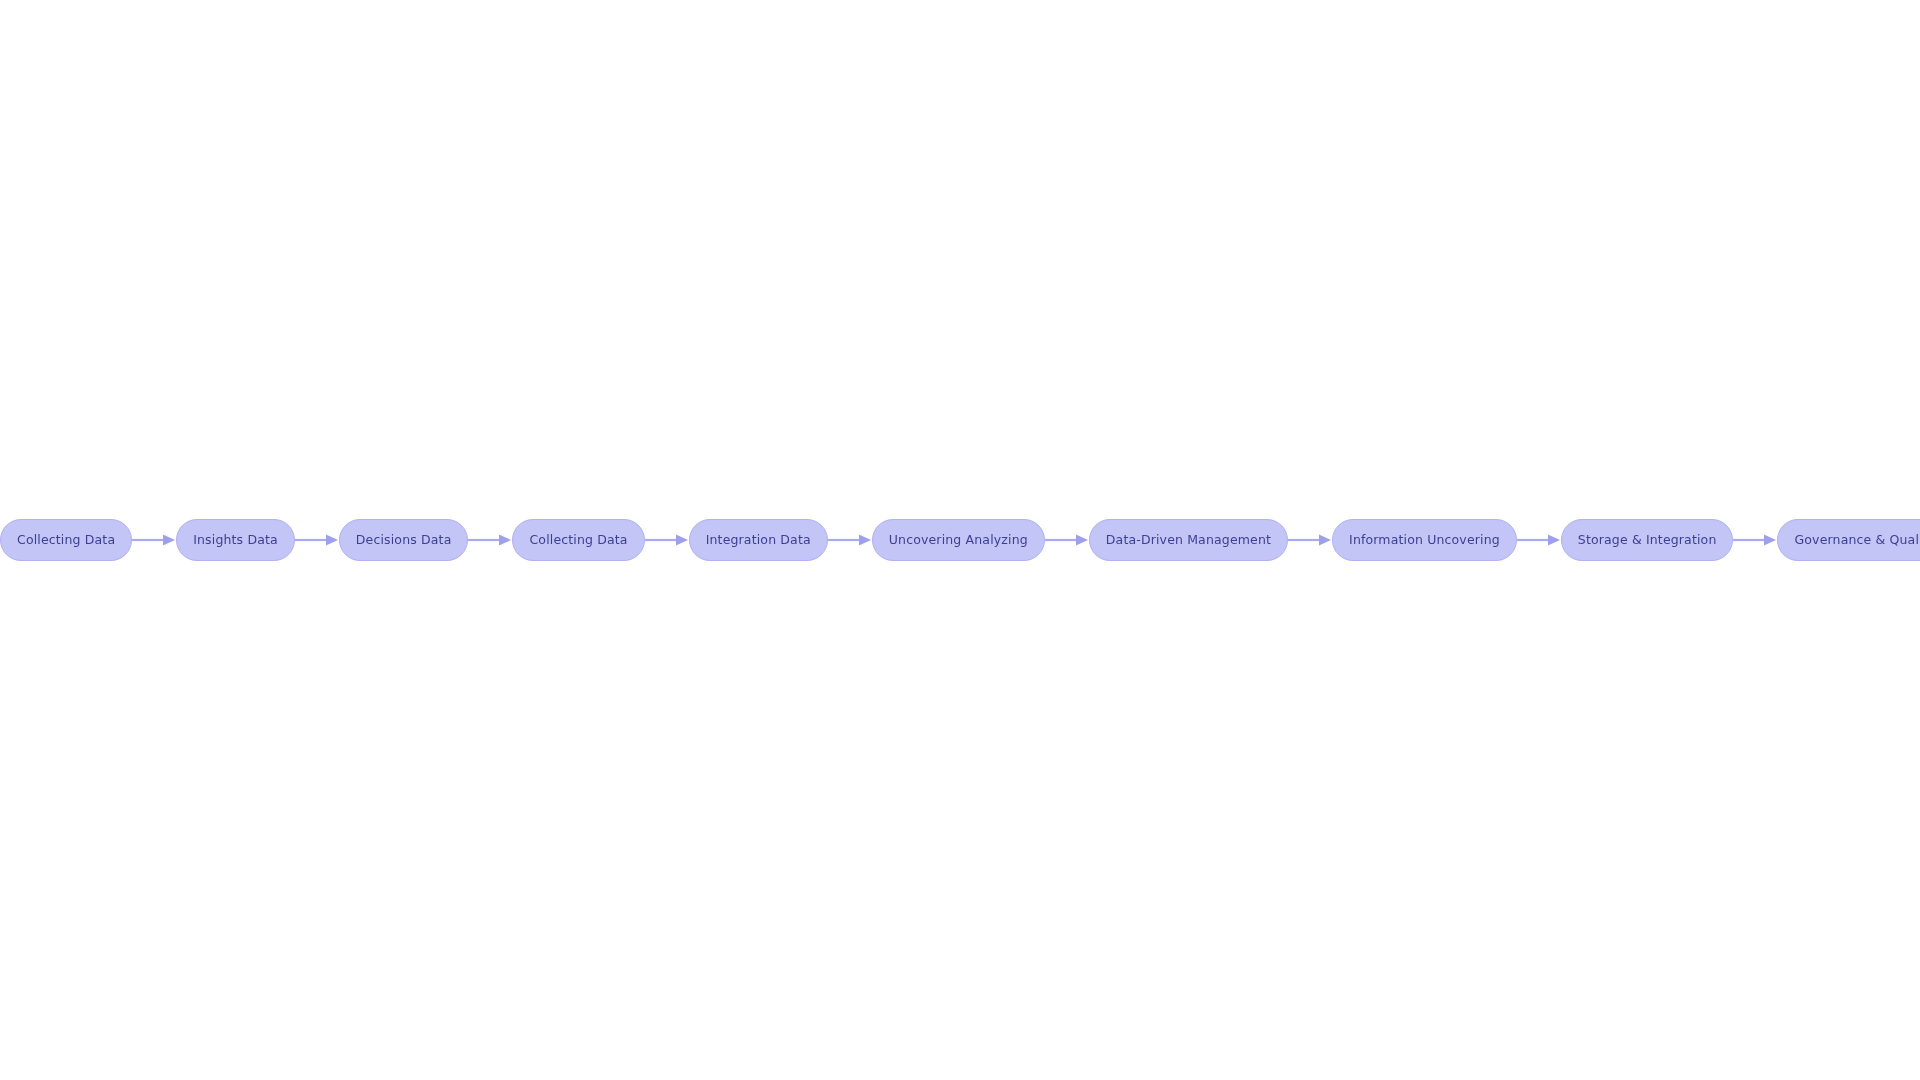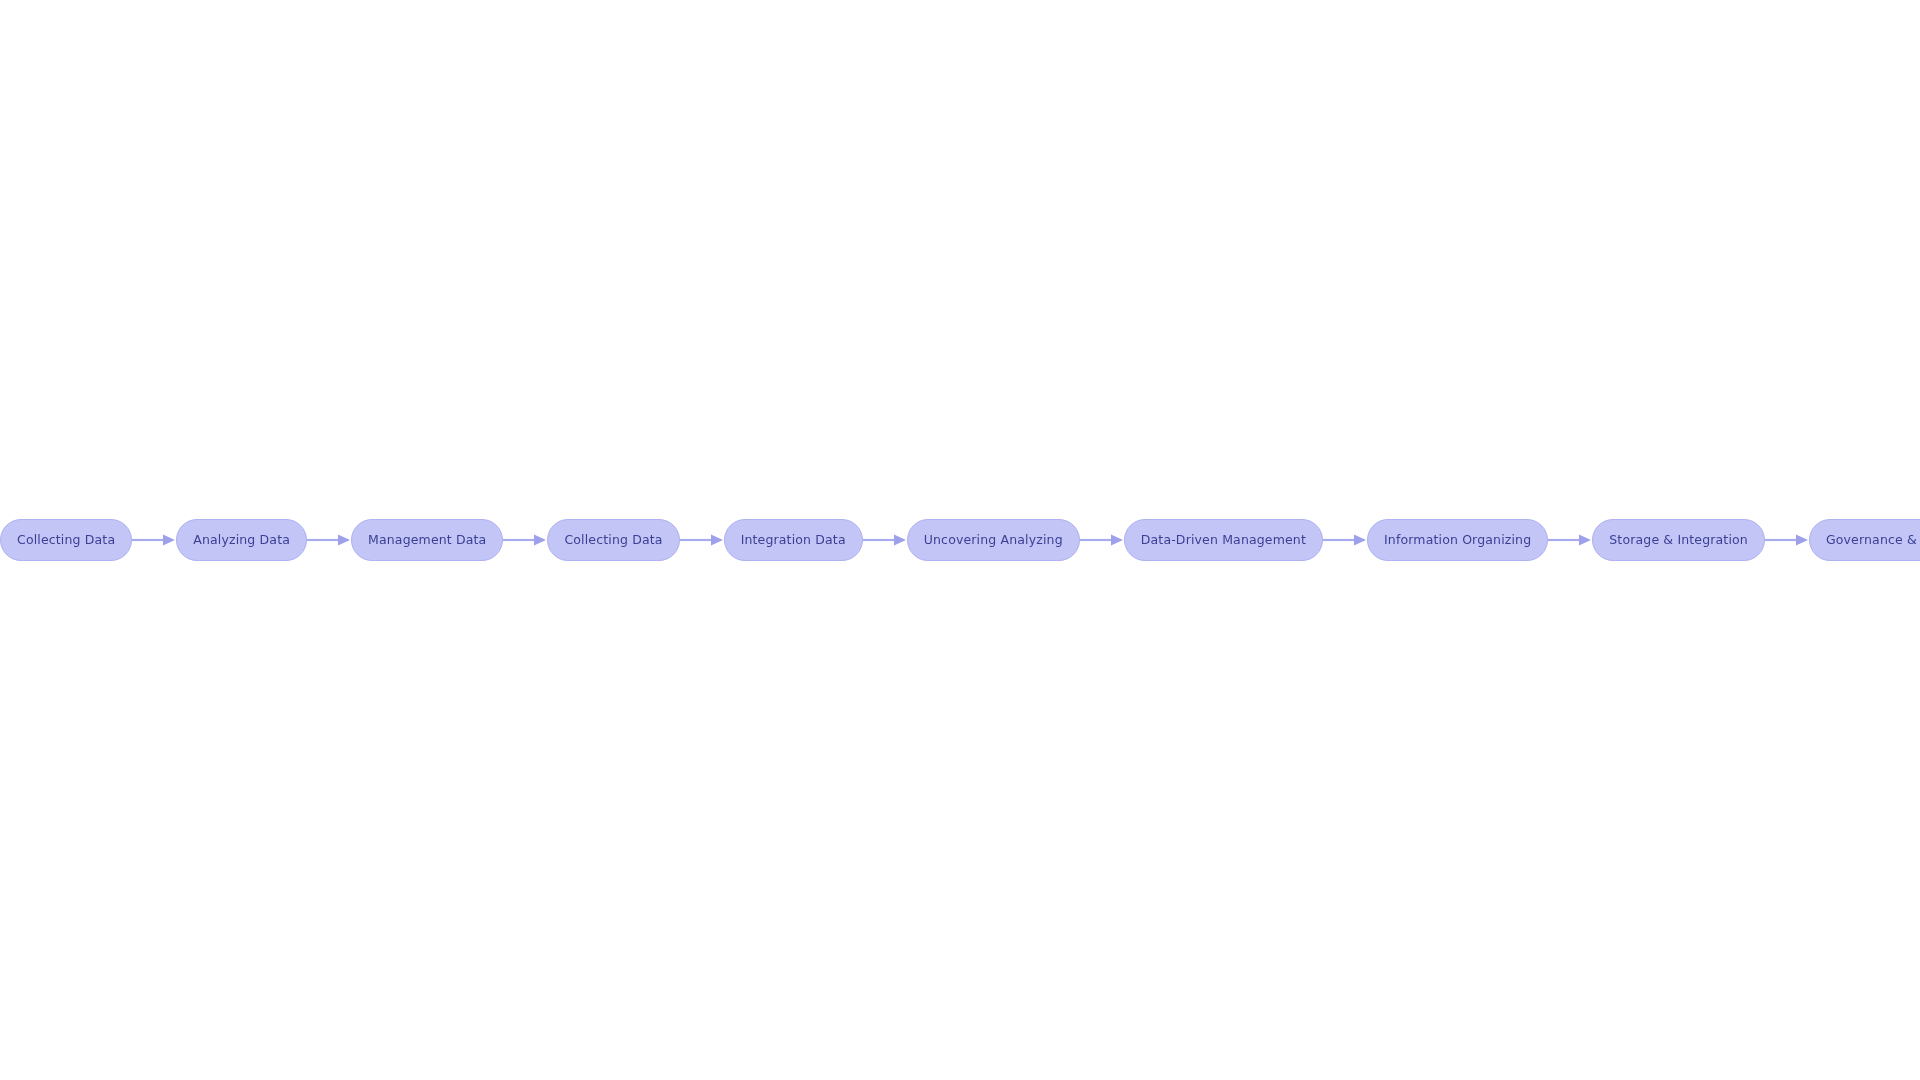--- a/index.html
+++ b/index.html
@@ -98,7 +98,7 @@
     </div>
 
     <div class="node">
-      <span class="node-label">Analyzing Data</span>
+      <span class="node-label">Insights Data</span>
     </div>
 
     <div class="edge">

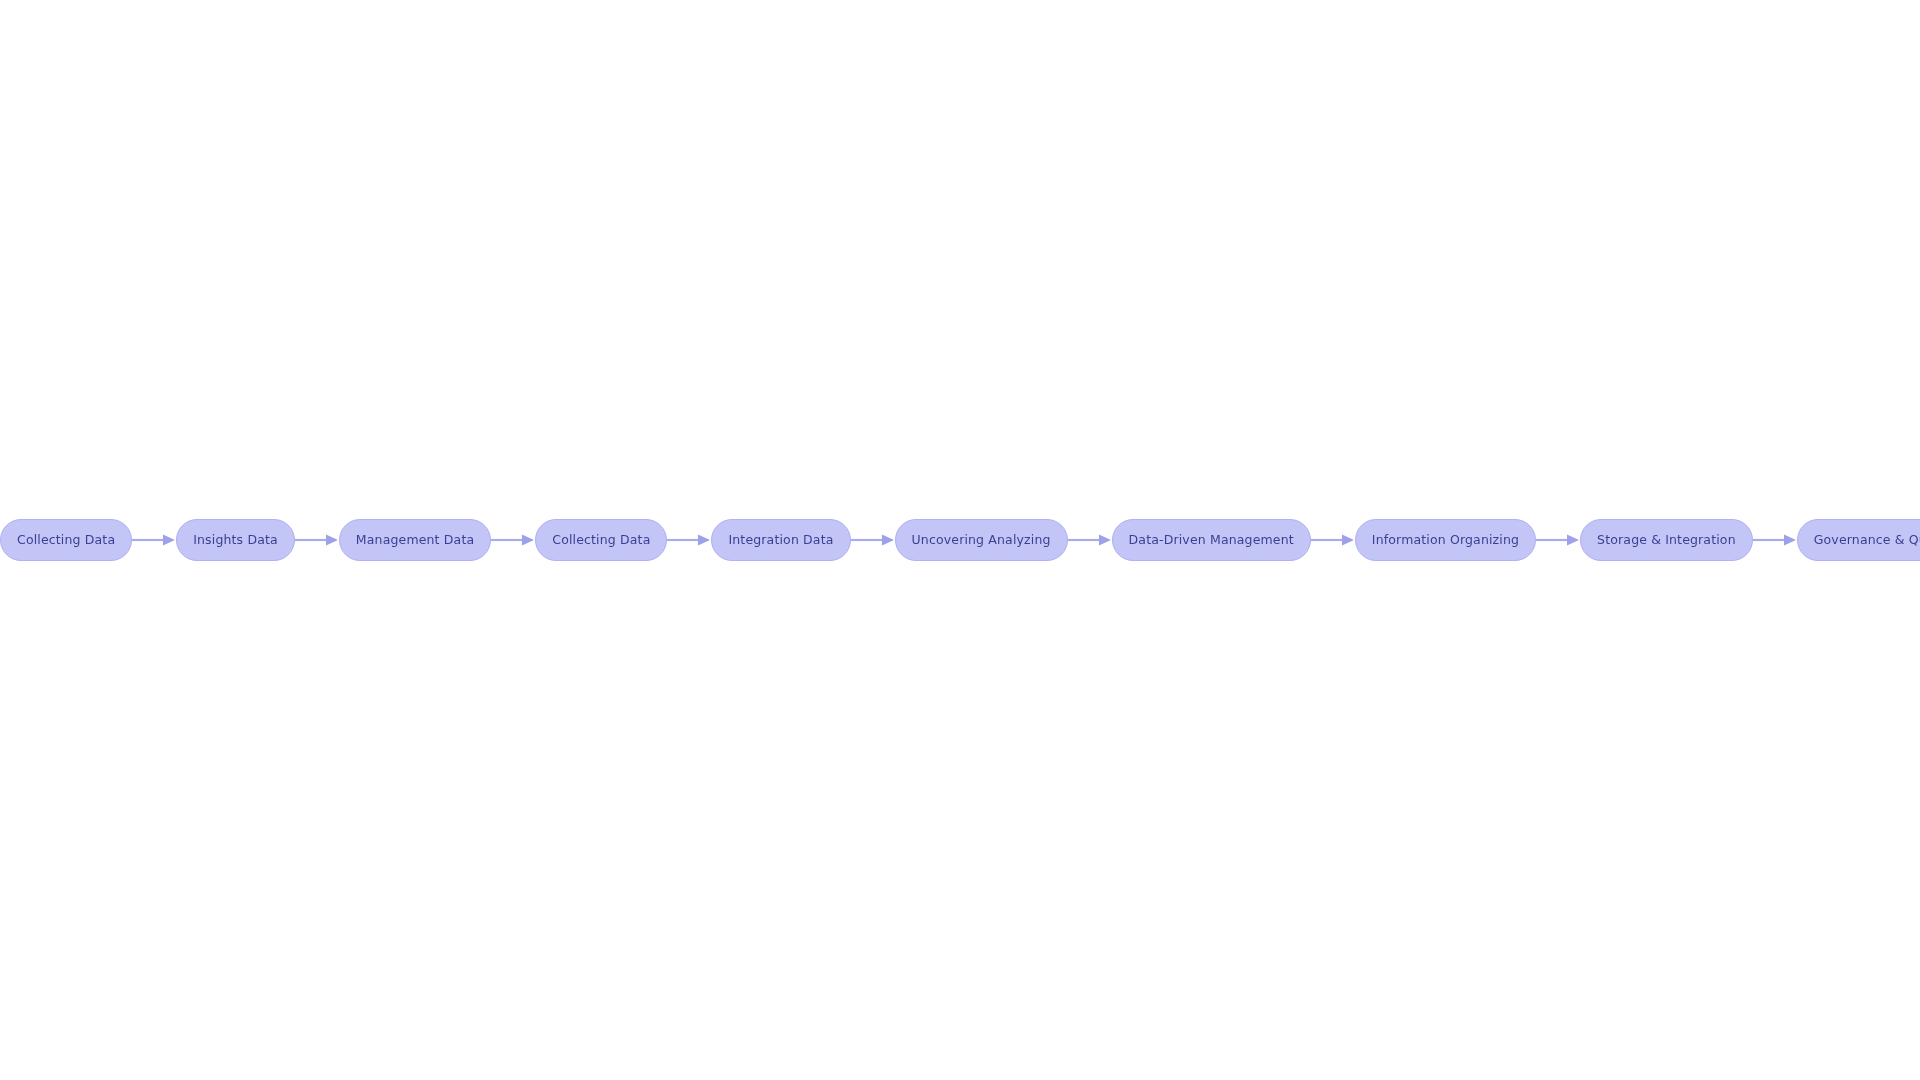--- a/index.html
+++ b/index.html
@@ -109,7 +109,7 @@
     </div>
 
     <div class="node">
-      <span class="node-label">Management Data</span>
+      <span class="node-label">Decisions Data</span>
     </div>
 
     <div class="edge">

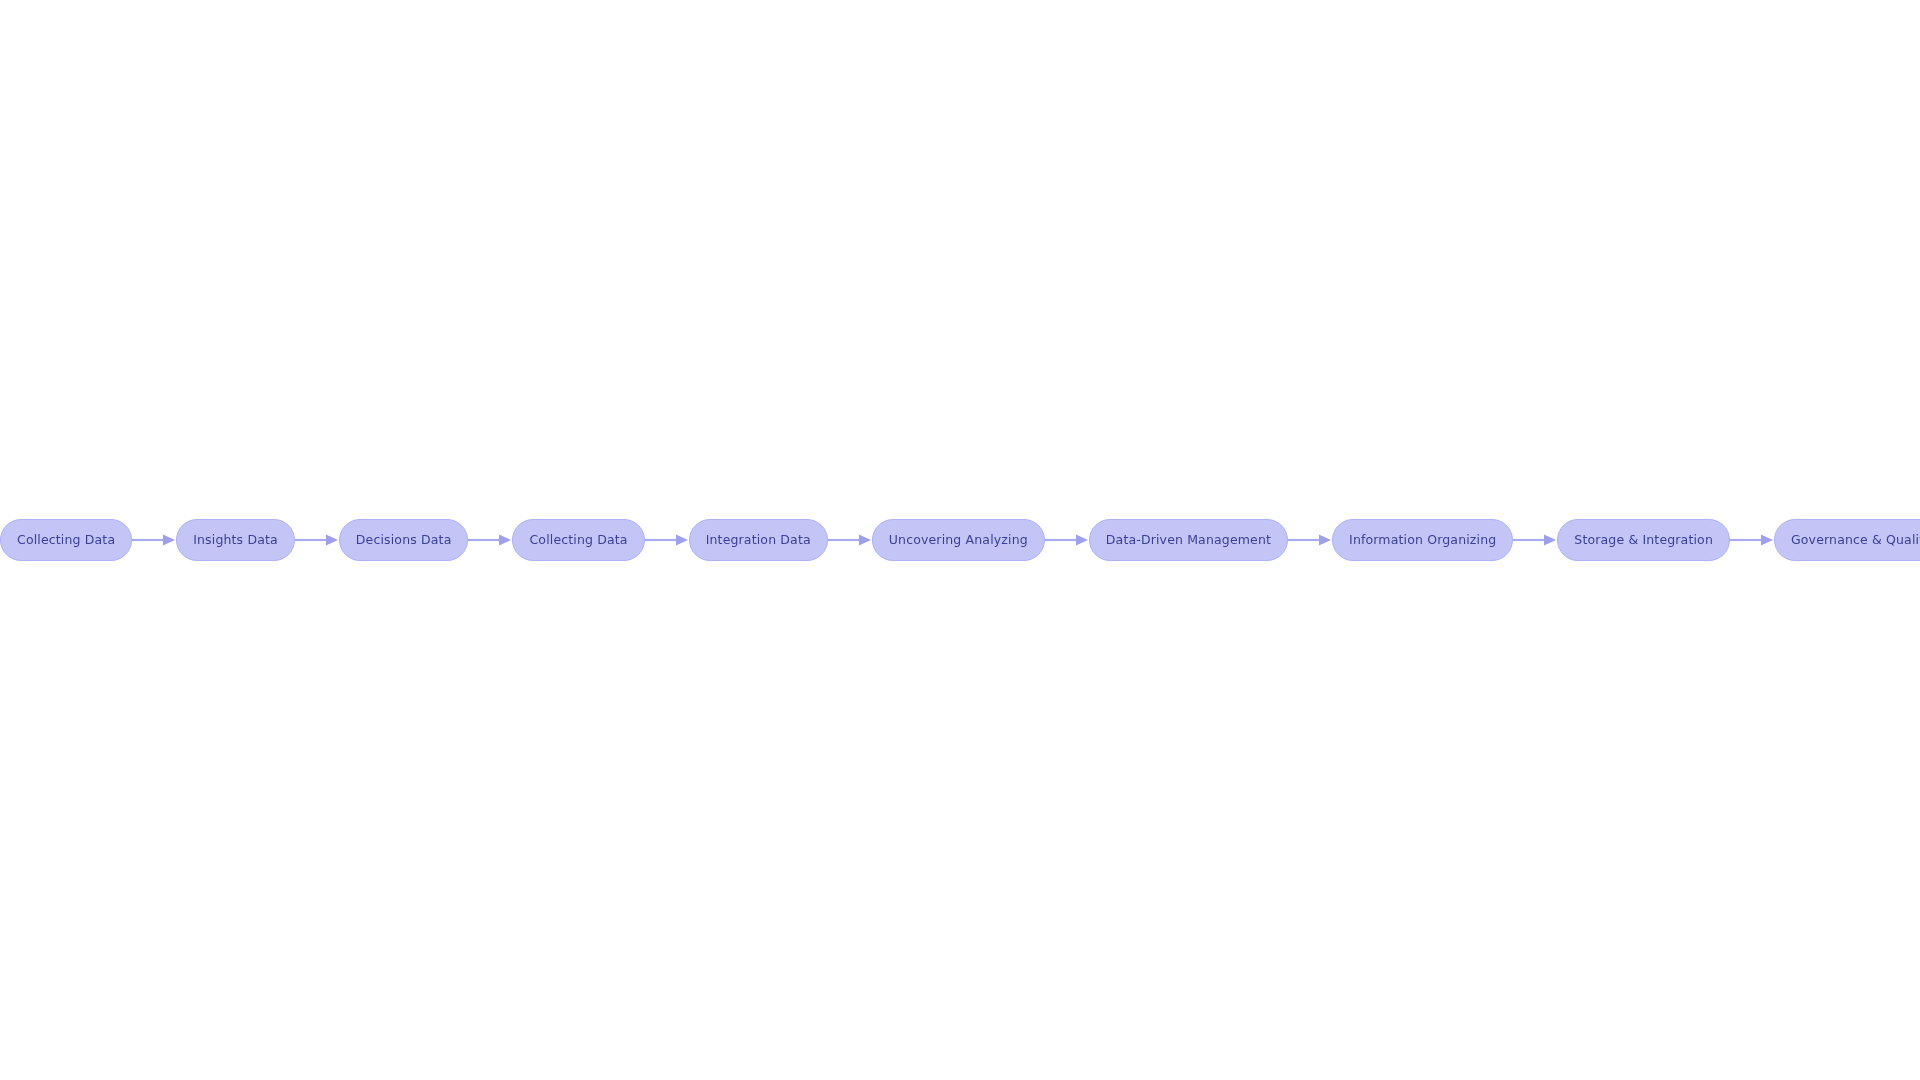--- a/index.html
+++ b/index.html
@@ -164,7 +164,7 @@
     </div>
 
     <div class="node">
-      <span class="node-label">Information Organizing</span>
+      <span class="node-label">Information Uncovering</span>
     </div>
 
     <div class="edge">

